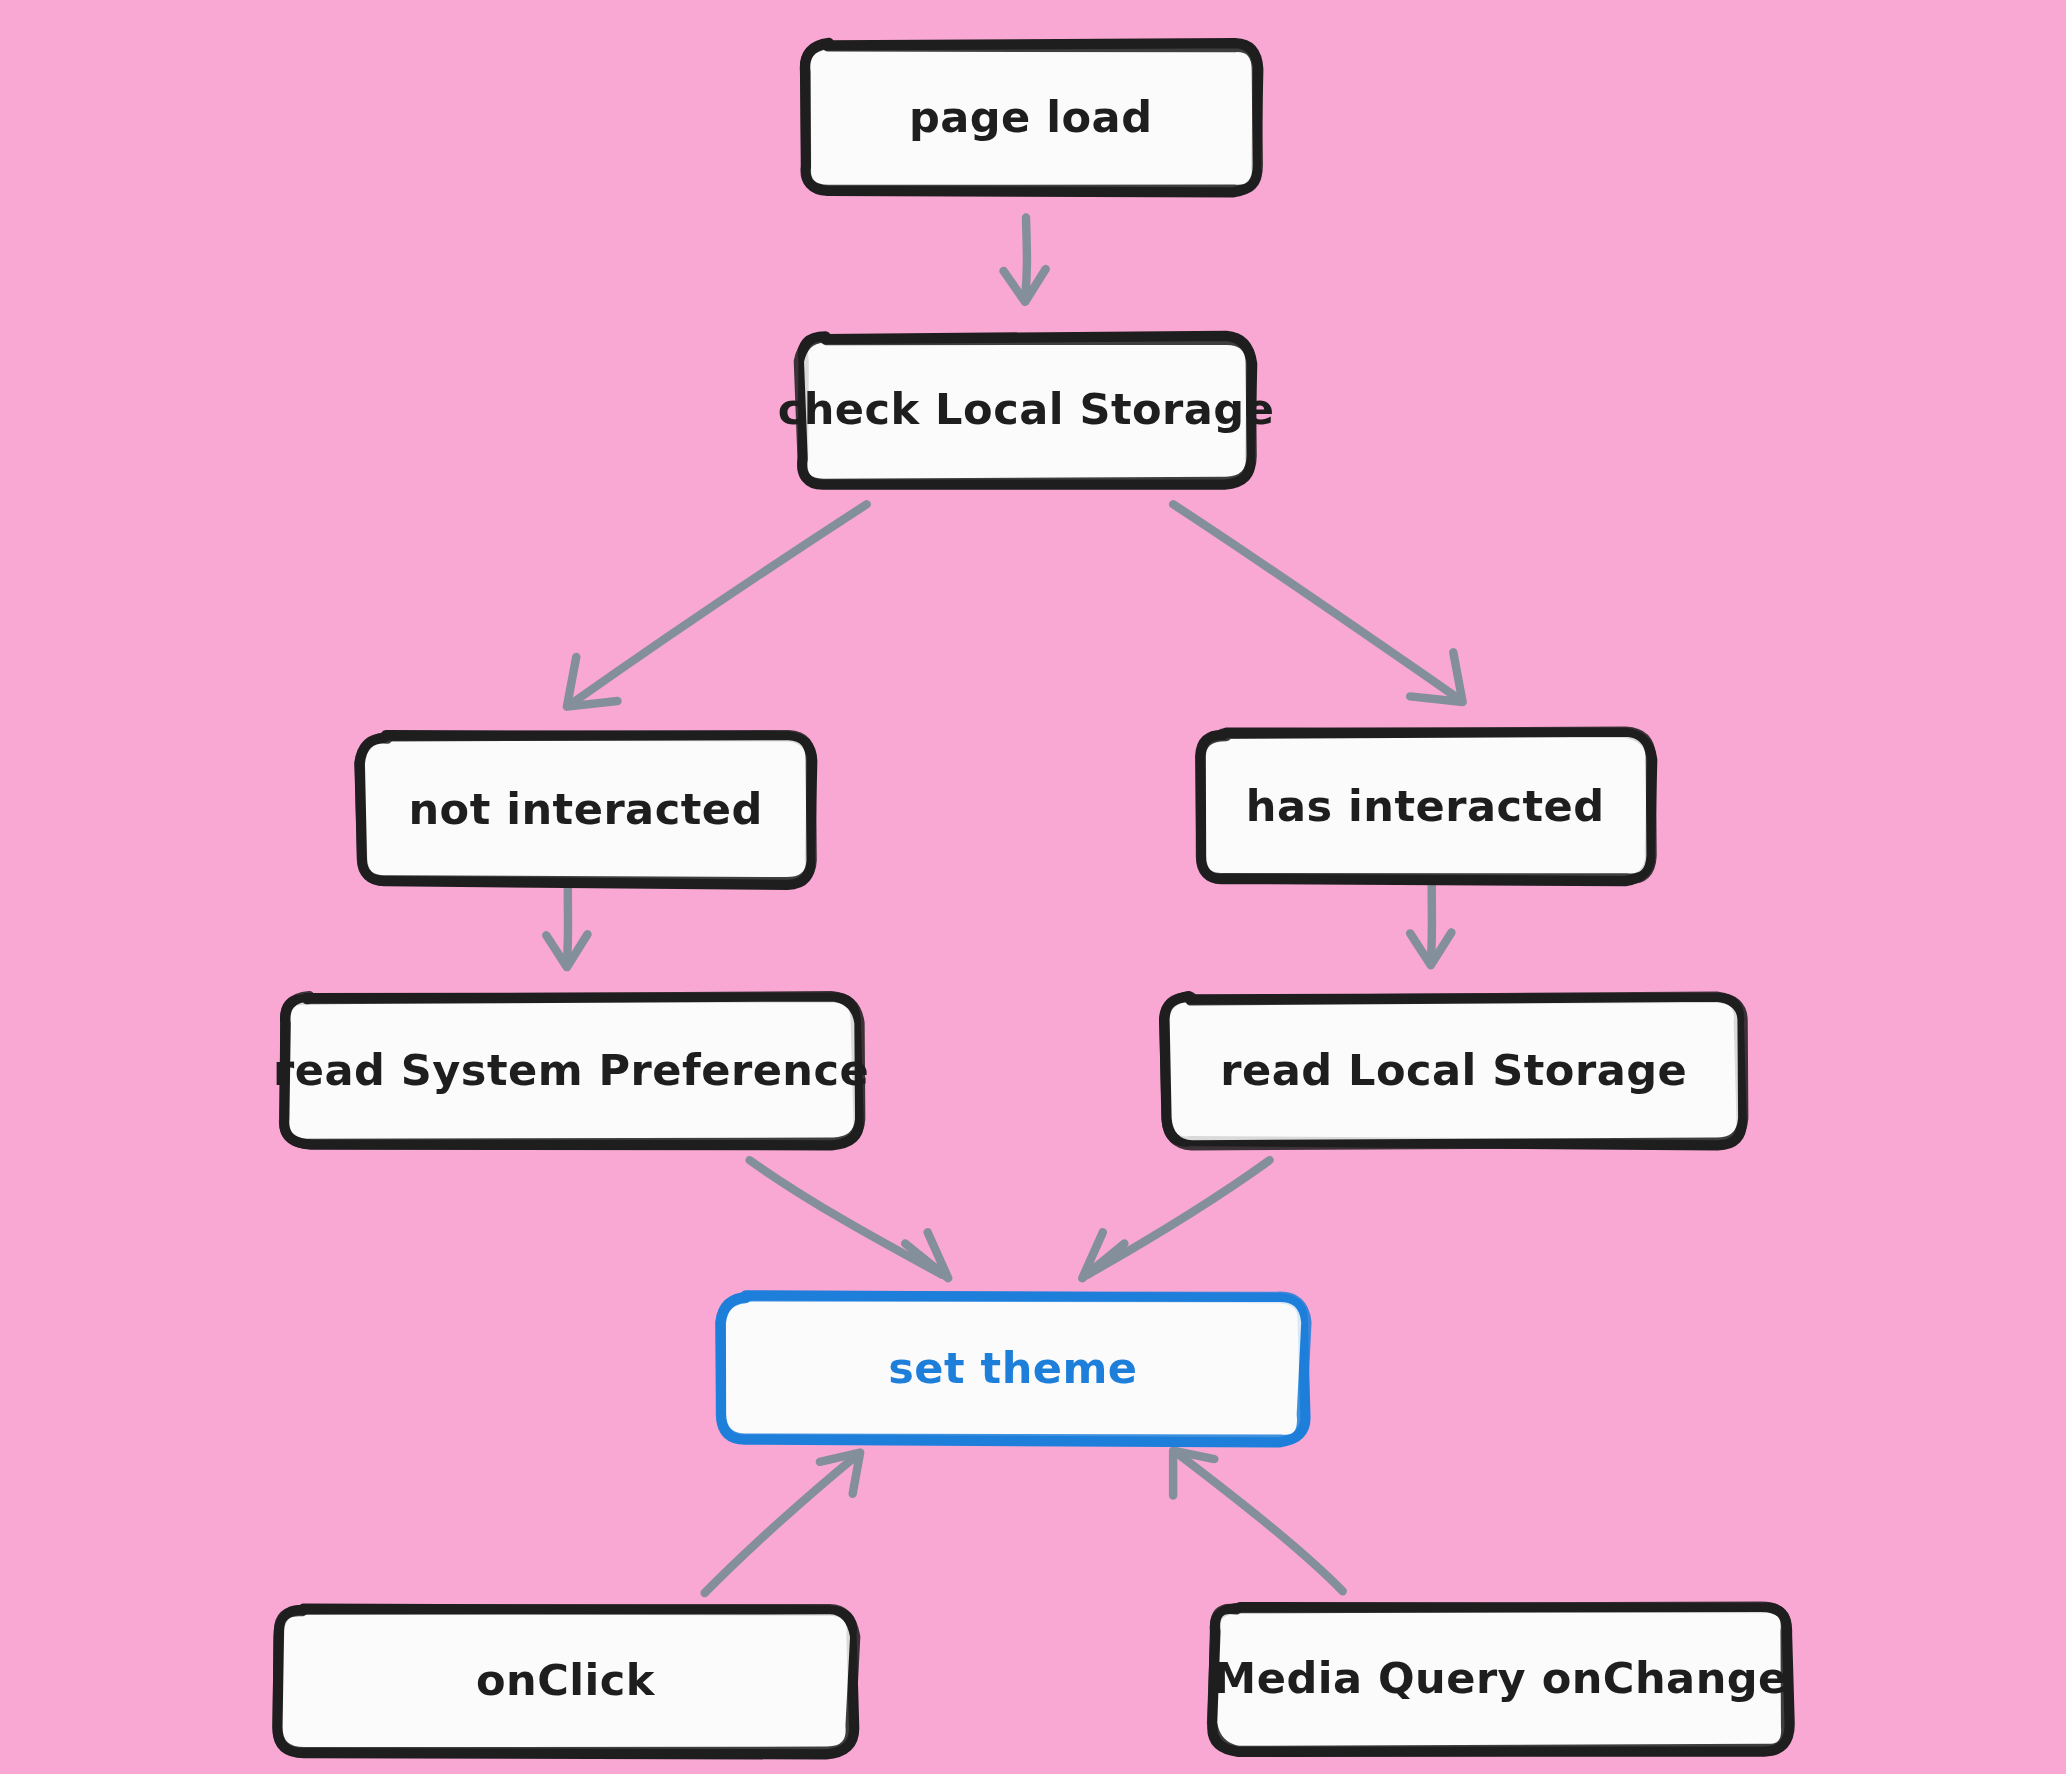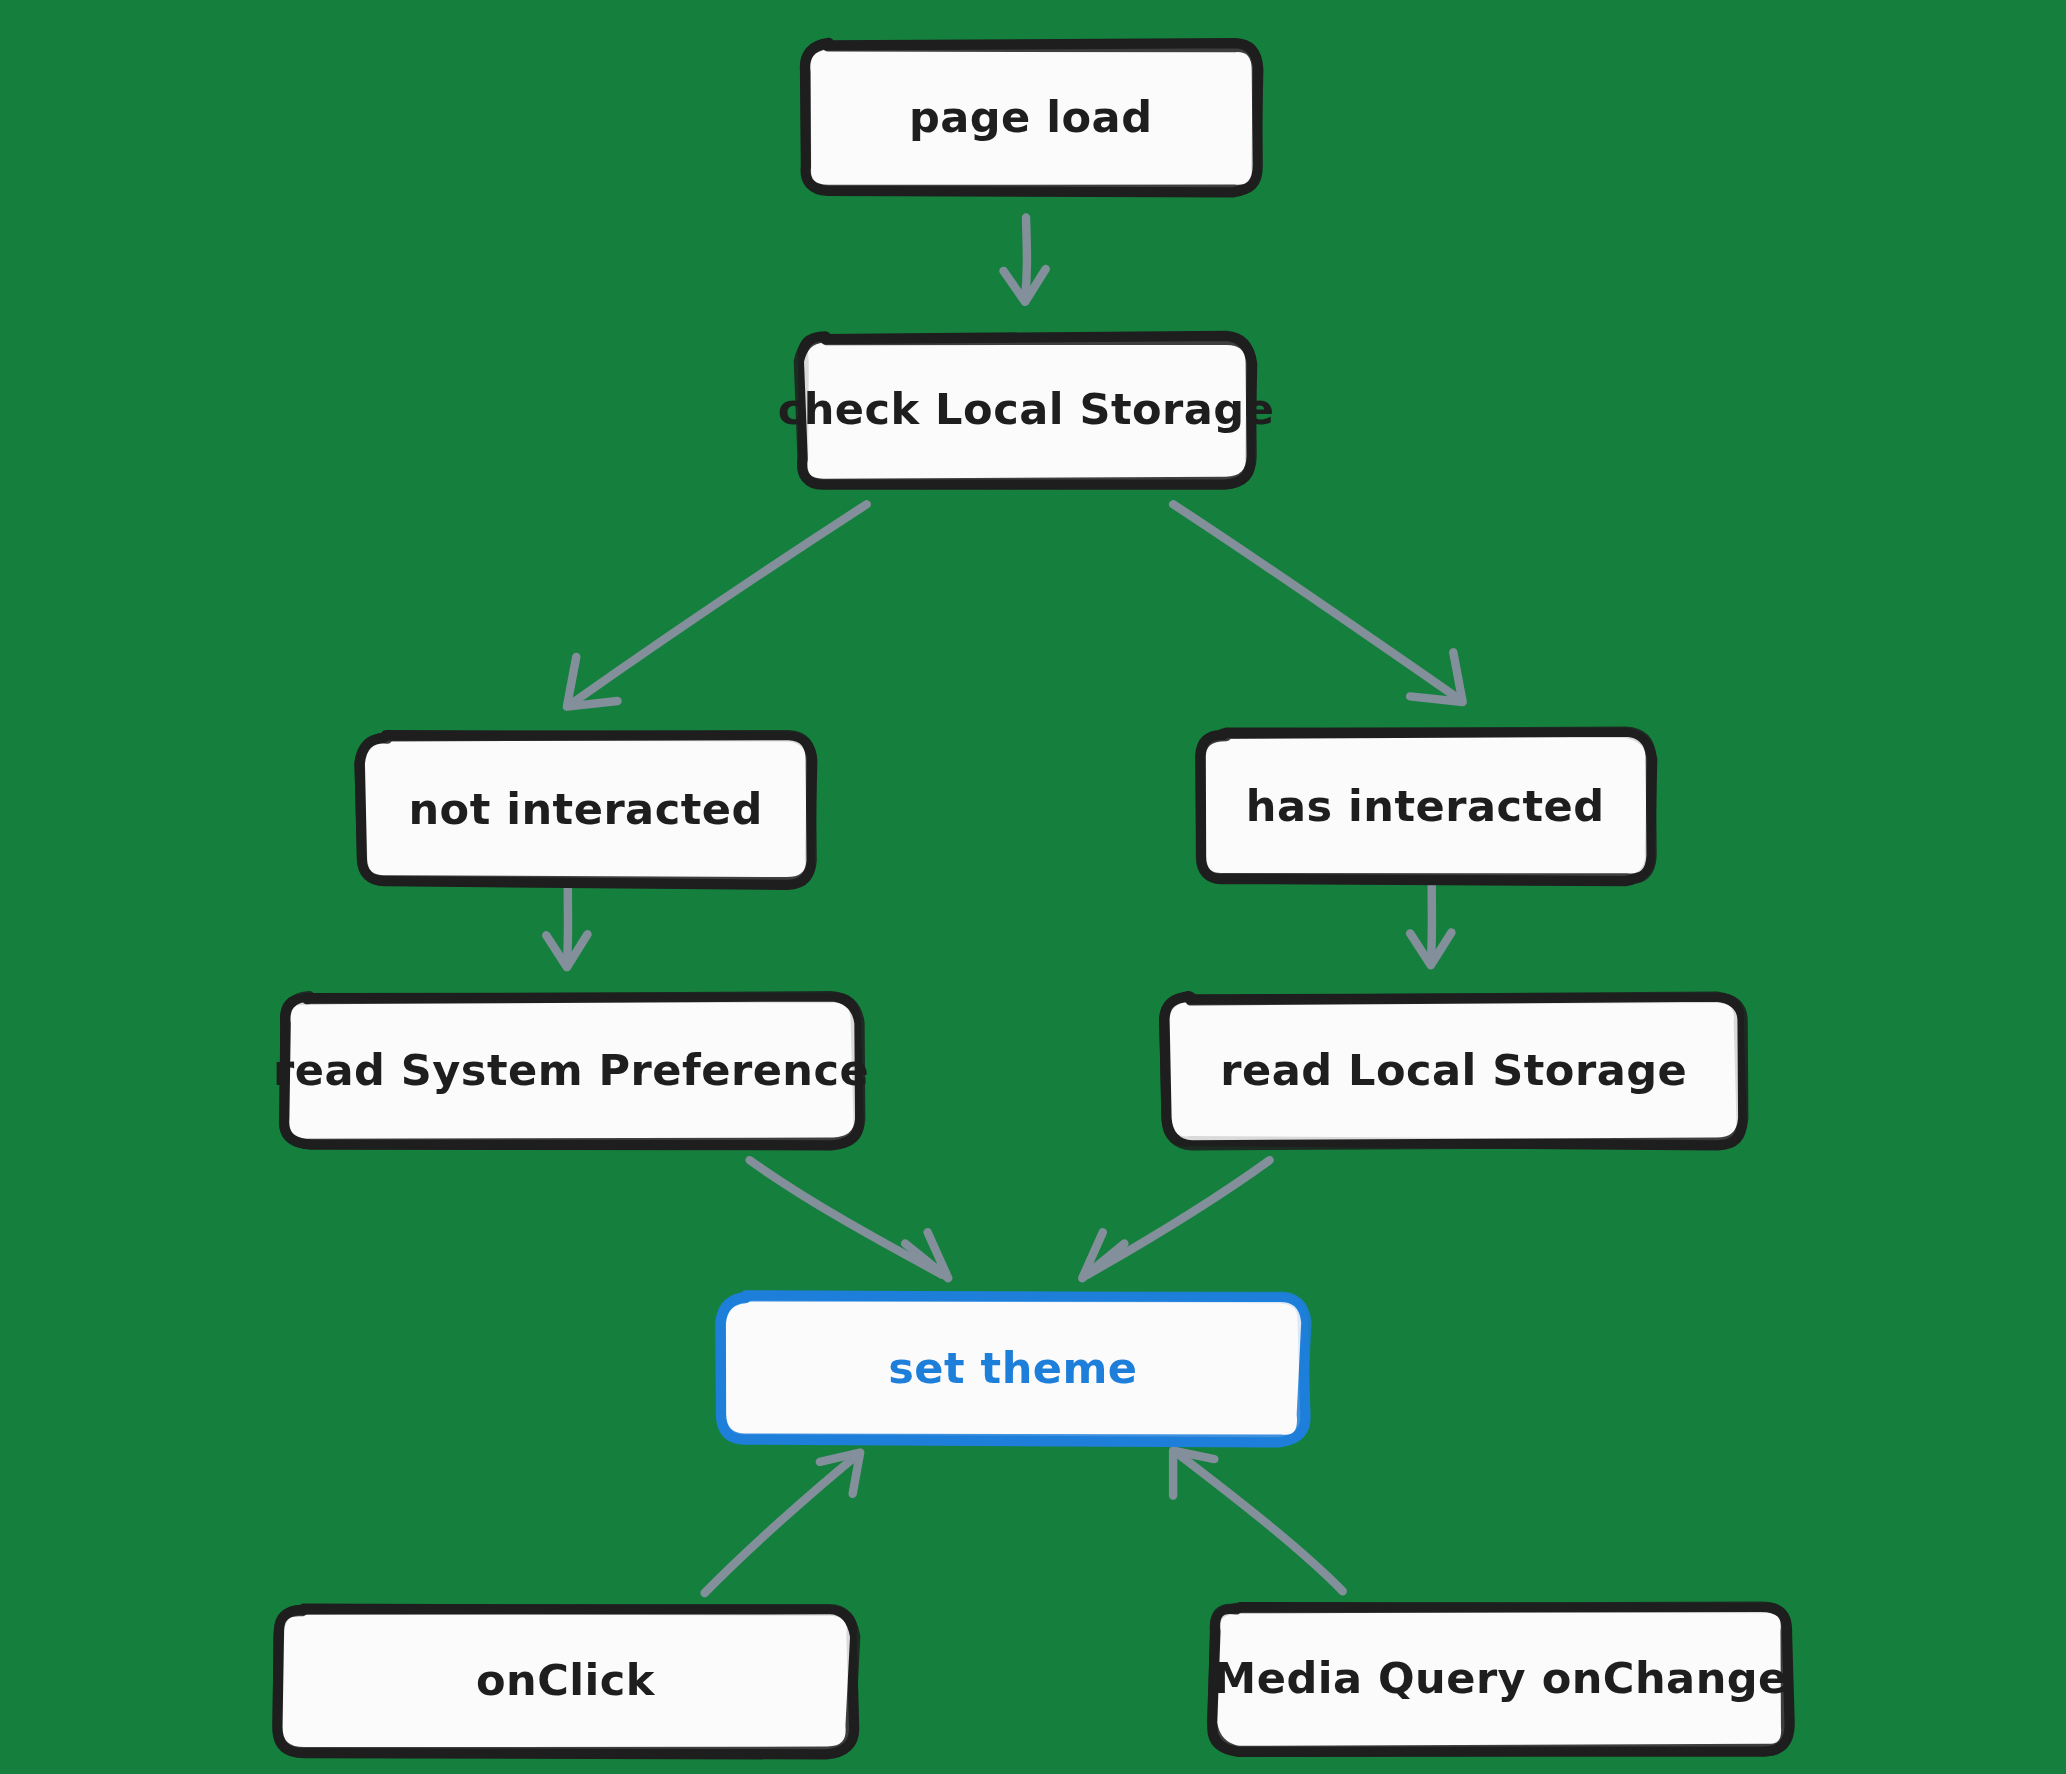--- a/index.html
+++ b/index.html
@@ -13,7 +13,7 @@
     position: relative;
     width: 2067px;
     height: 1775px;
-    background: #15803d;
+    background: #f9a8d4;
     overflow: hidden;
   }
   #diagram-svg {

